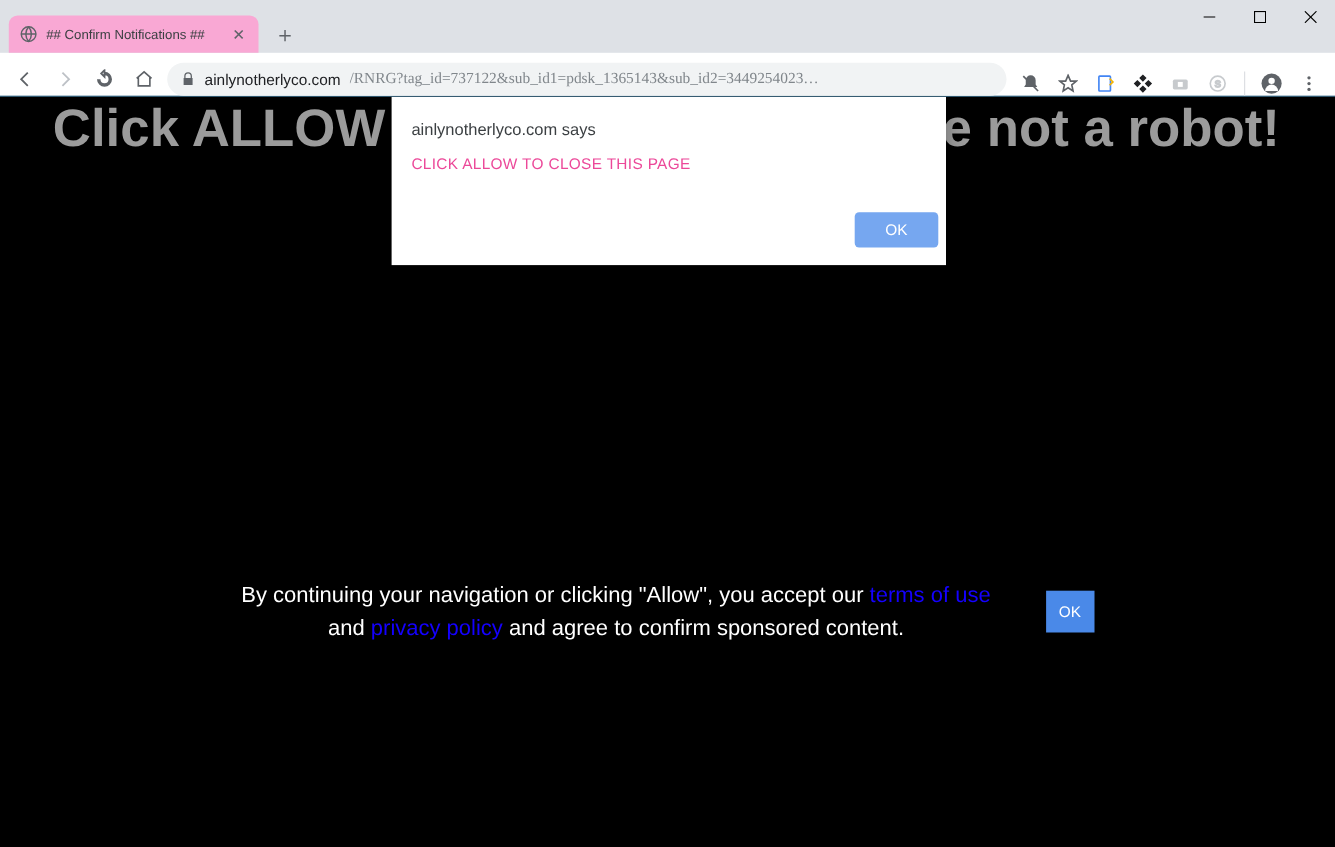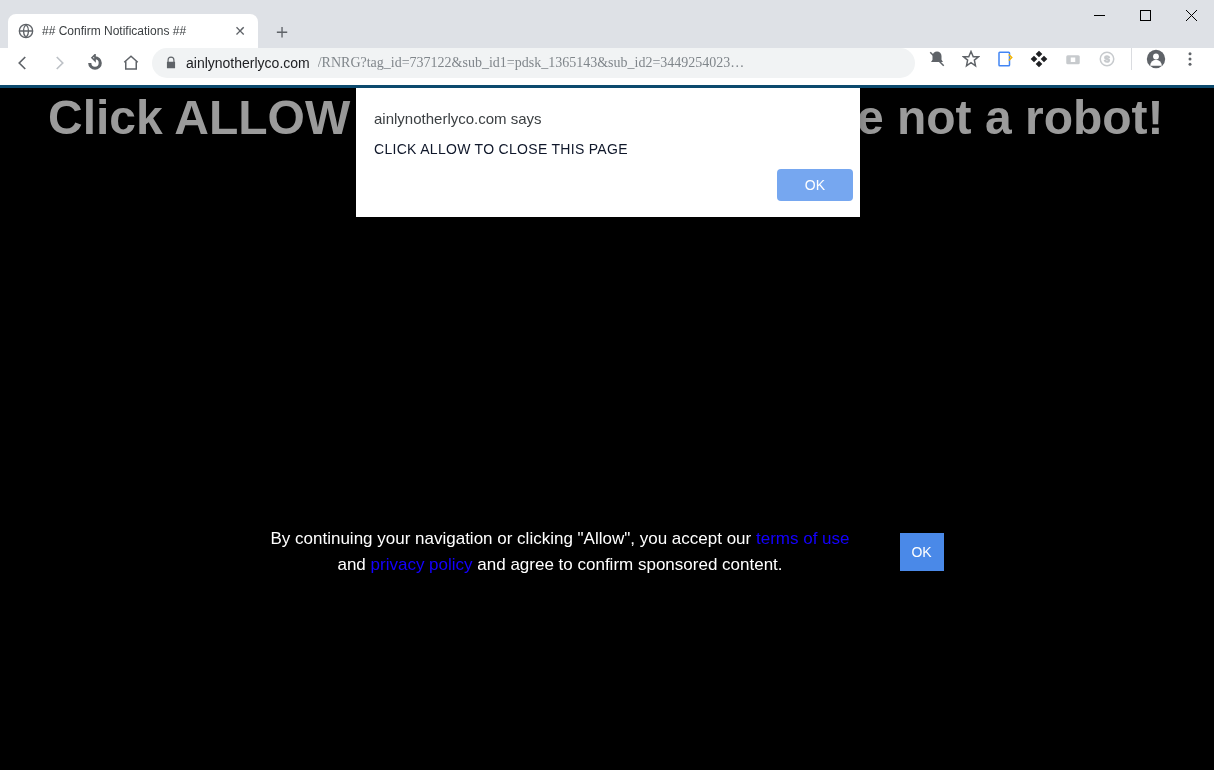--- a/index.html
+++ b/index.html
@@ -20,12 +20,12 @@
 .tab {
   display: flex;
   align-items: center;
-  background: #ffffff;
+  background: #f9a8d4;
   height: 34px;
   border-radius: 8px 8px 0 0;
   padding: 0 10px;
   margin-left: 8px;
-  width: 250px;
+  width: 227px;
   gap: 8px;
 }
 .tab-title {

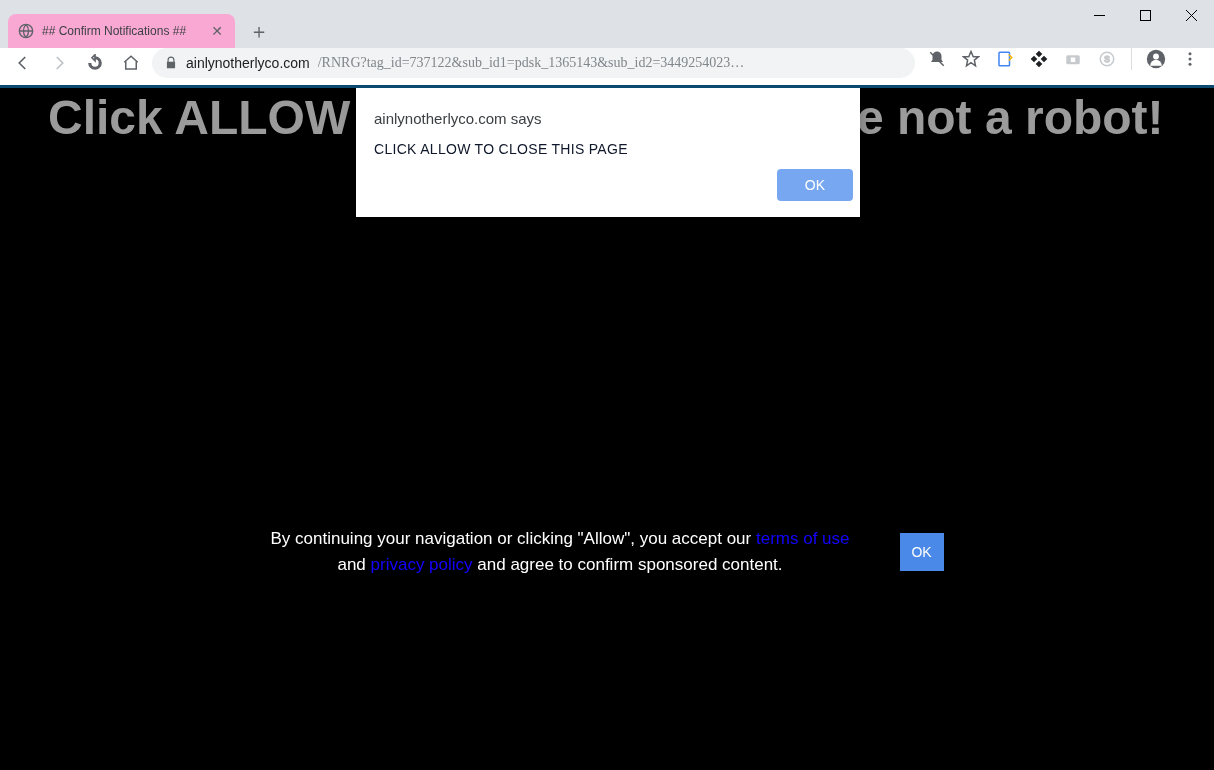--- a/index.html
+++ b/index.html
@@ -73,10 +73,10 @@
   height: 40px;
   background: #fff;
   display: flex;
-  align-items: flex-start;
+  align-items: flex-end;
   padding: 0 8px;
   gap: 6px;
-  border-bottom: 3px solid #0c4a6e;
+  border-bottom: 1px solid #0c4a6e;
 }
 .nav-btn {
   width: 30px;

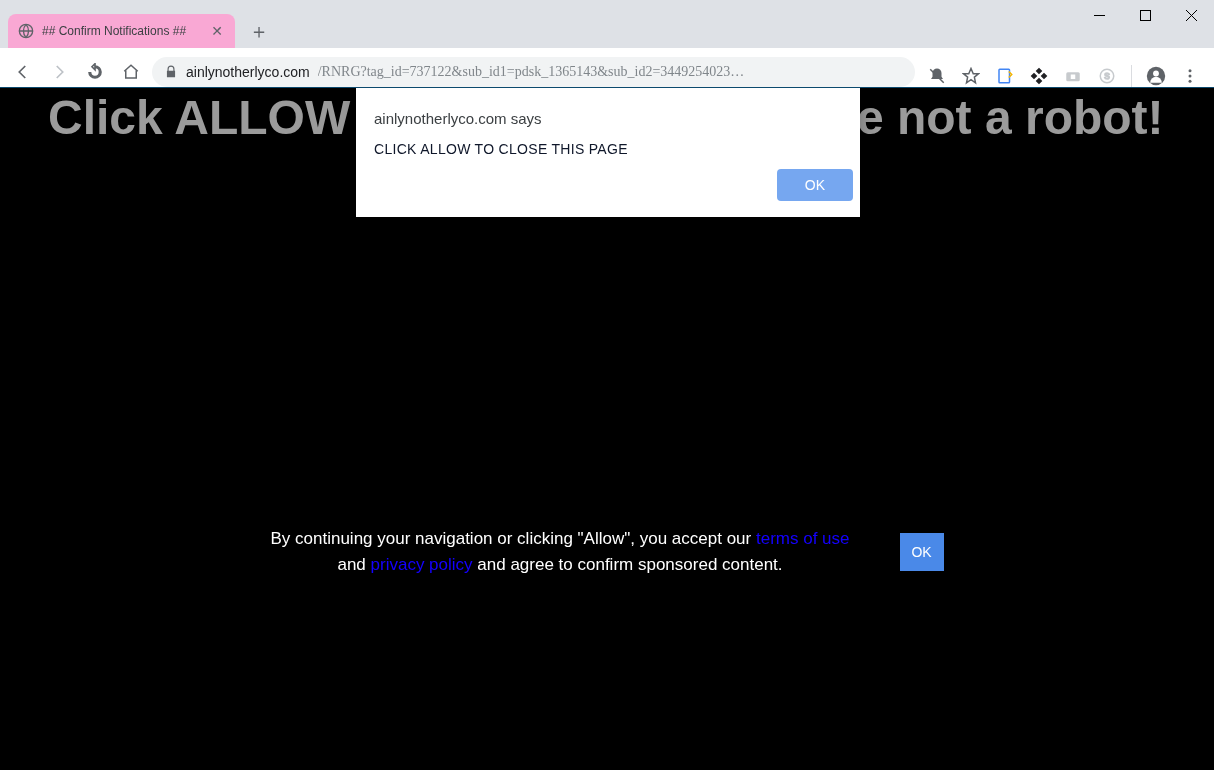--- a/index.html
+++ b/index.html
@@ -143,8 +143,8 @@
 }
 .jsdialog-msg {
   font-size: 14px;
-  color: #0f172a;
-  margin-bottom: 12px;
+  color: #ec4899;
+  margin-bottom: 36px;
   letter-spacing: 0.3px;
 }
 .jsdialog-actions {

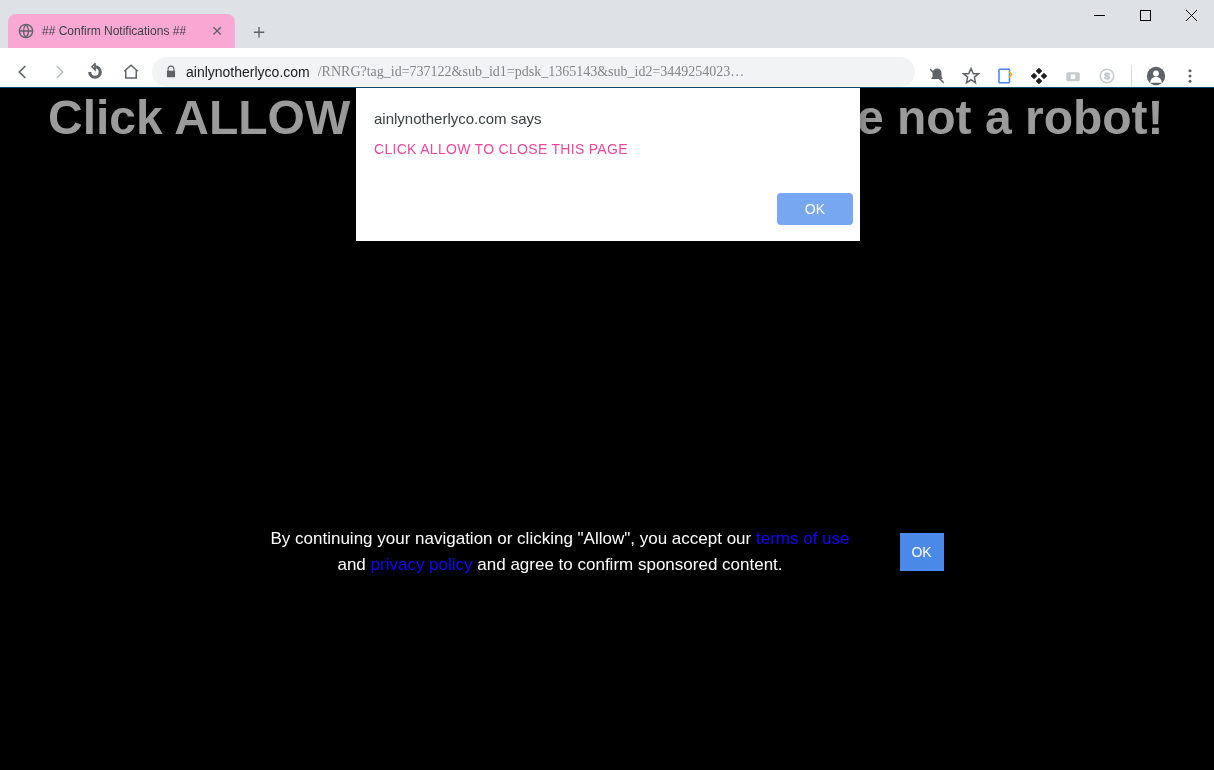--- a/index.html
+++ b/index.html
@@ -173,7 +173,7 @@
   color: #fff;
 }
 .consent-text {
-  font-size: 17px;
+  font-size: 20px;
   text-align: center;
   line-height: 1.5;
   font-weight: 500;

